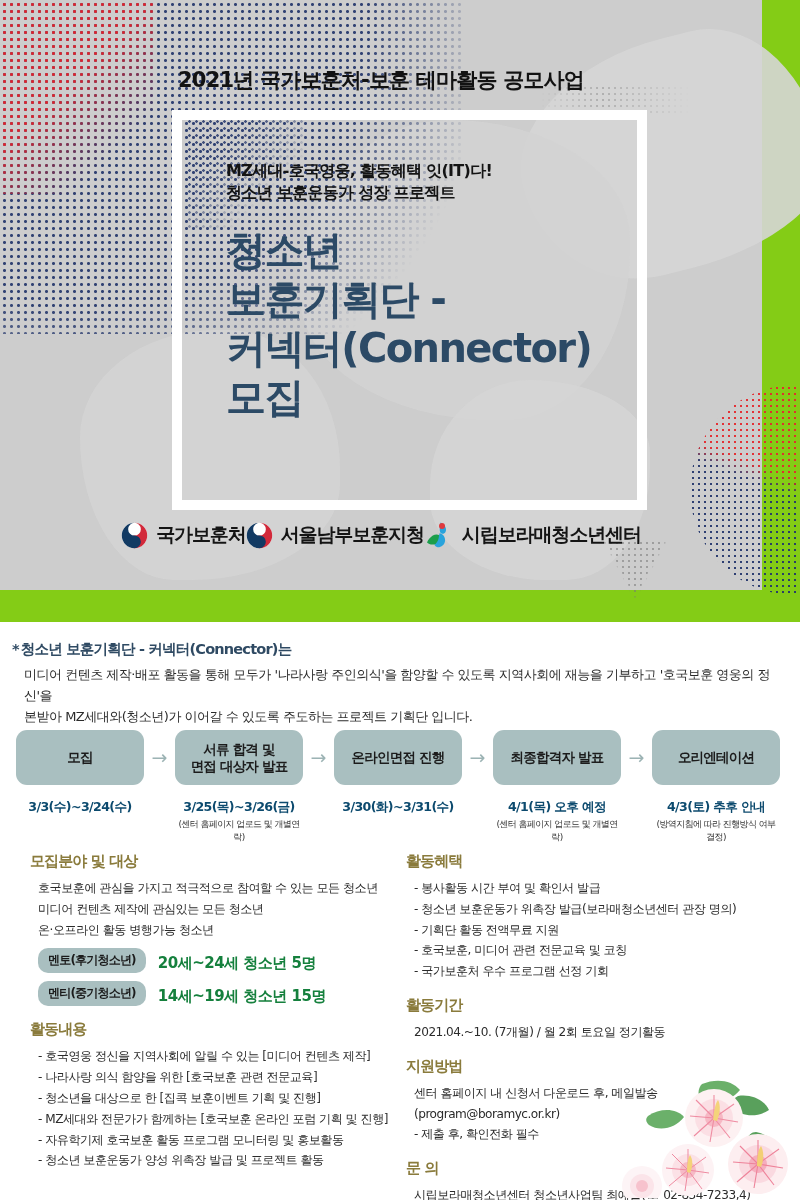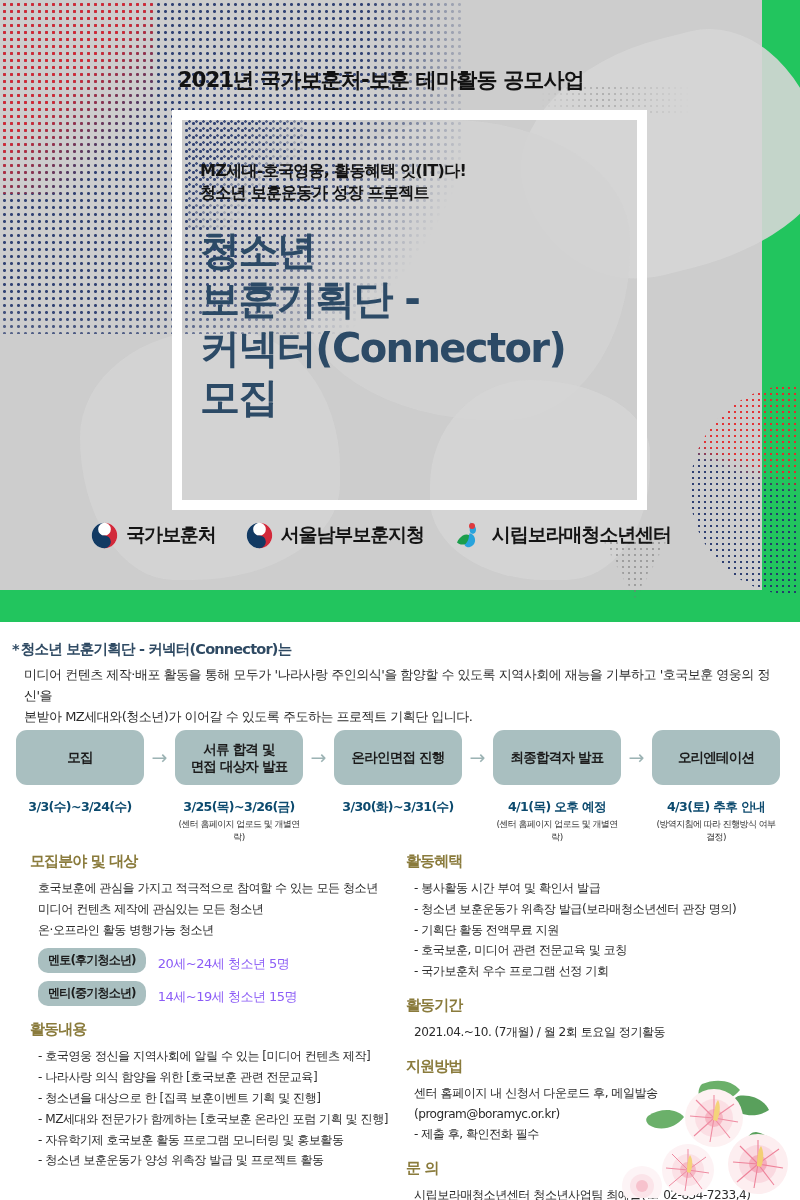--- a/index.html
+++ b/index.html
@@ -25,8 +25,9 @@
     position: relative;
     width: 800px;
     height: 622px;
-    background: #22c55e;
+    background: #84cc16;
     overflow: hidden;
+    padding-left: 26px;
   }
 
   .hero-inner-bg {

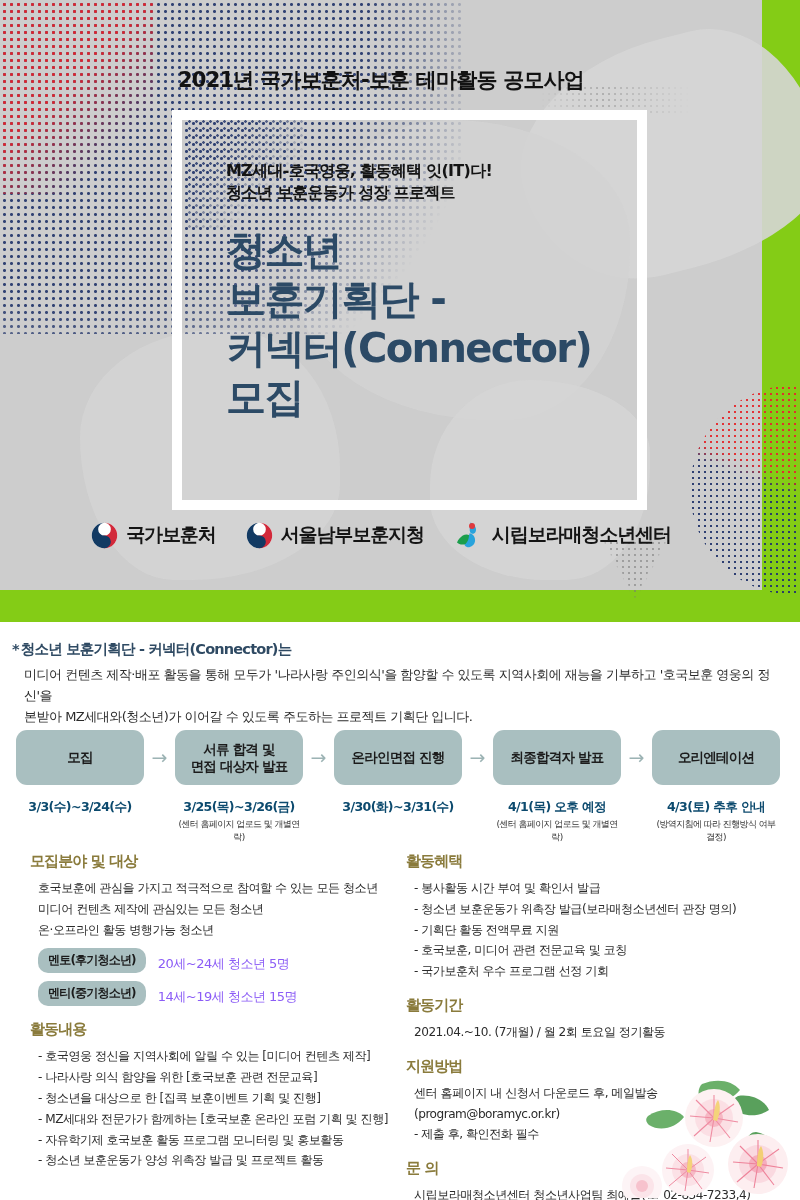--- a/index.html
+++ b/index.html
@@ -207,7 +207,6 @@
     display: flex;
     align-items: center;
     justify-content: center;
-    gap: 30px;
     z-index: 8;
   }
   .logo-item { display: flex; align-items: center; gap: 8px; }

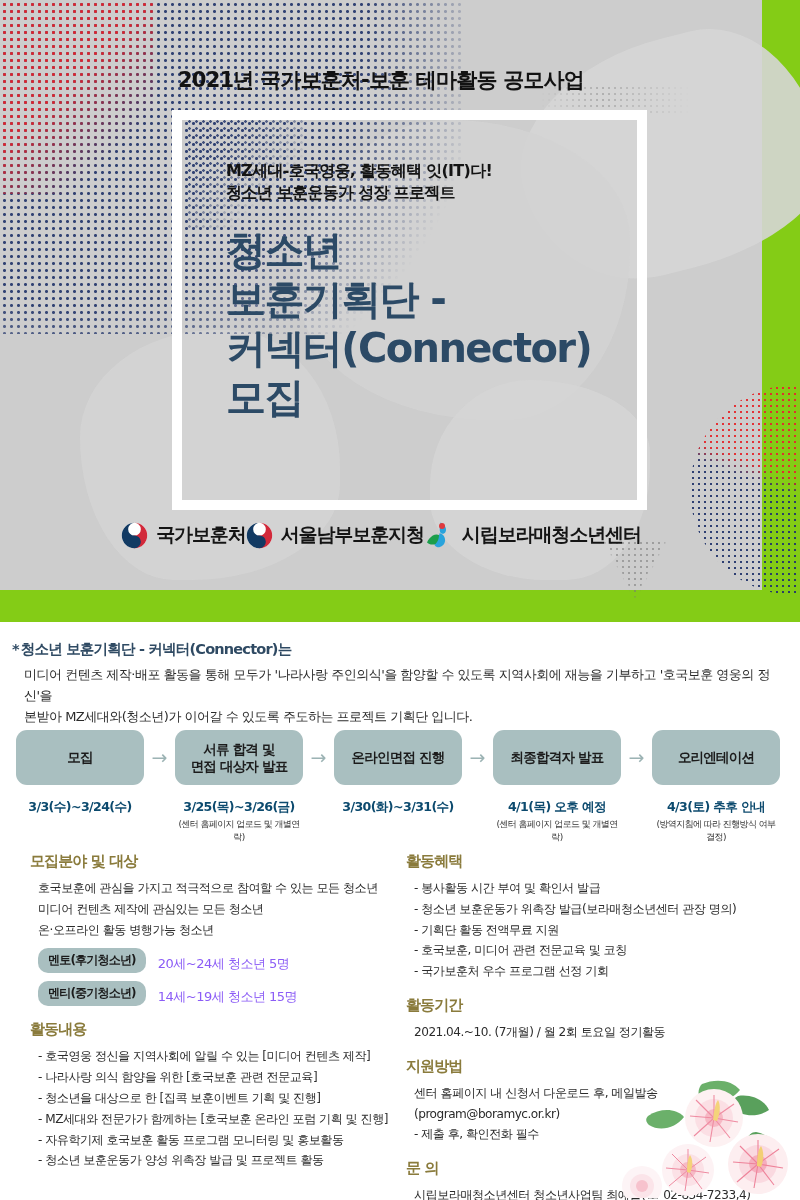--- a/index.html
+++ b/index.html
@@ -334,9 +334,10 @@
     white-space: nowrap;
   }
   .badge-desc {
-    font-size: 13px;
-    color: #8b5cf6;
+    font-size: 15px;
+    color: #15803d;
     letter-spacing: -0.5px;
+    font-weight: bold;
   }
 
   

